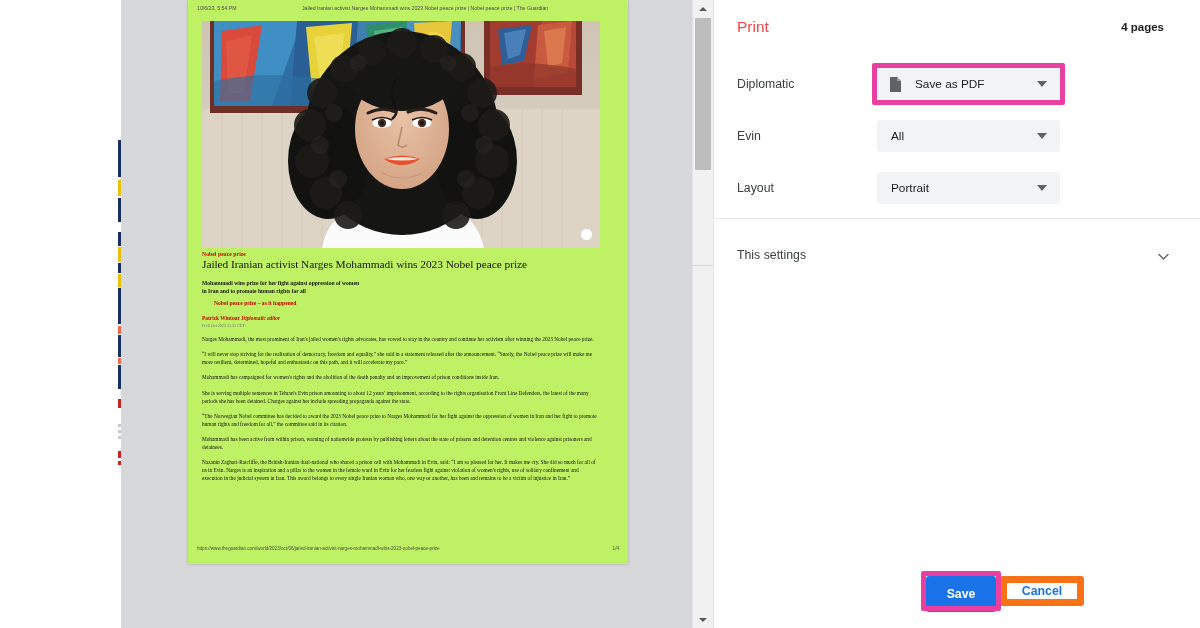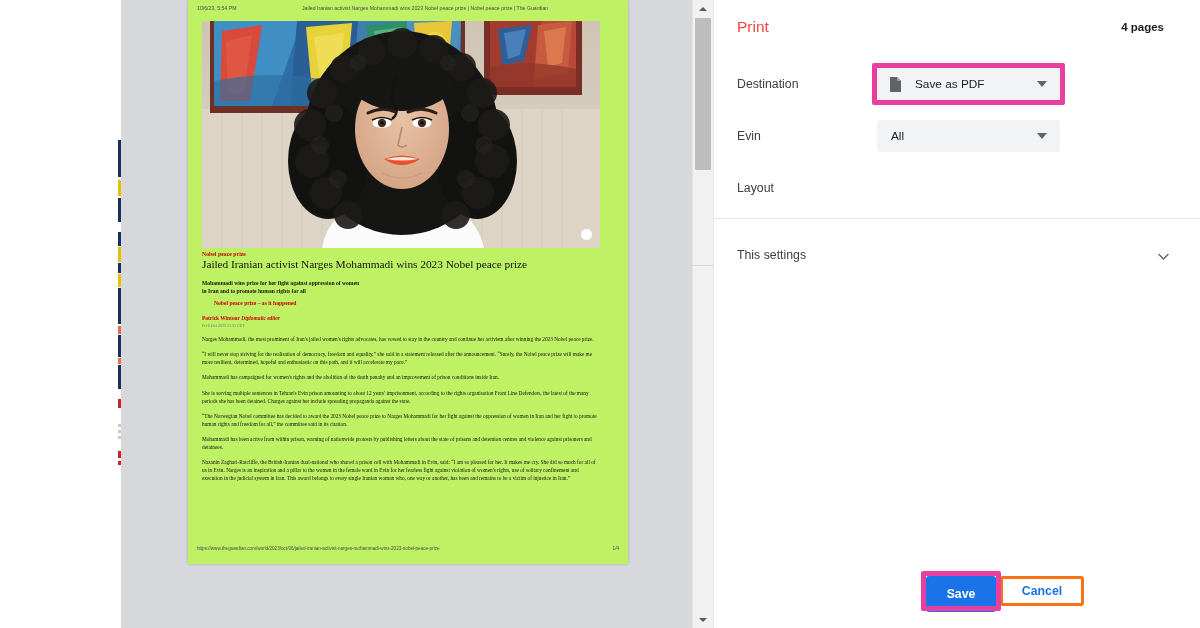--- a/index.html
+++ b/index.html
@@ -482,7 +482,7 @@
     </div>
 
     <div class="setting-row" style="top:68px;">
-      <div class="setting-label">Destination</div>
+      <div class="setting-label">Diplomatic</div>
       <div class="select-box">
         <svg class="doc-icon" viewBox="0 0 12 15">
           <path d="M1 0 h7 l4 4 v11 h-11 z" fill="#5f6368"></path>

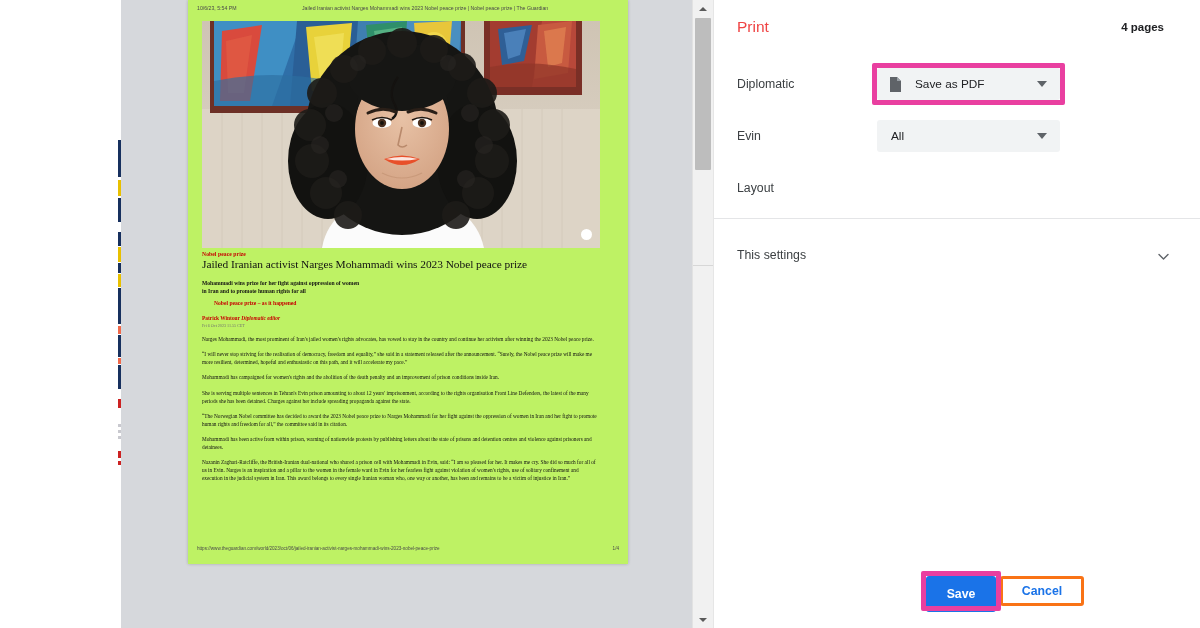--- a/index.html
+++ b/index.html
@@ -504,6 +504,10 @@
 
     <div class="setting-row" style="top:172px;padding-left:44px;">
       <div class="setting-label">Layout</div>
+      <div class="select-box">
+        <span class="select-value">Portrait</span>
+        <span class="caret"></span>
+      </div>
     </div>
 
     <div class="panel-divider"></div>

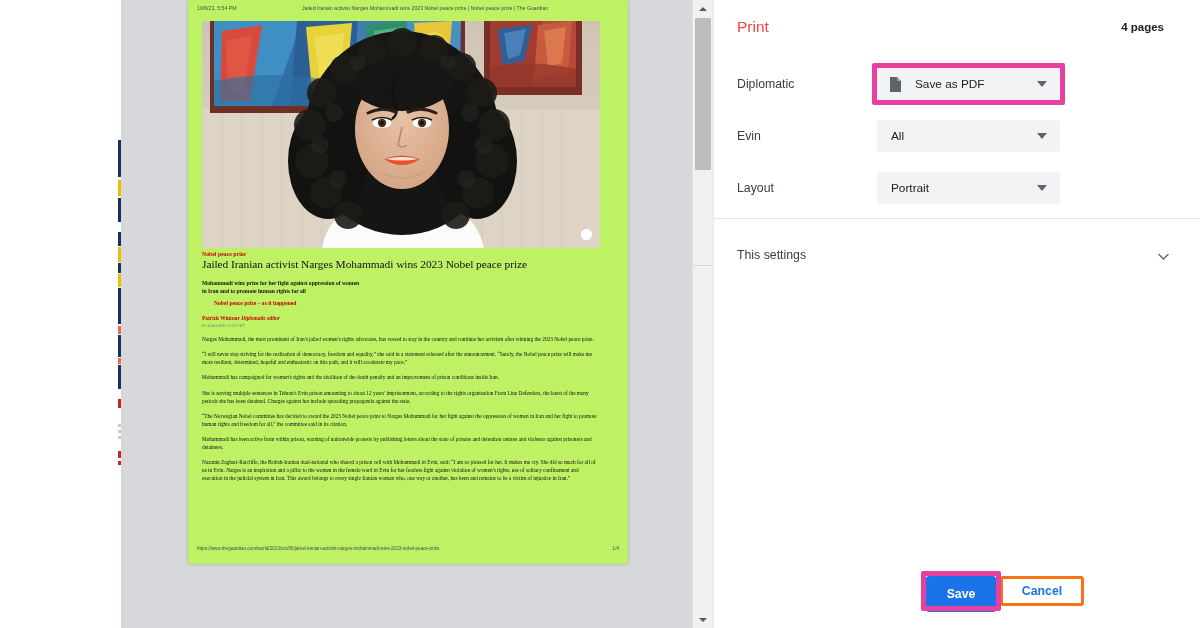--- a/index.html
+++ b/index.html
@@ -262,7 +262,7 @@
     width: 84px; height: 30px;
     background: #ffffff;
     color: #1a73e8;
-    border: 3px solid #f97316; border-radius: 3px;
+    border: 7px solid #f97316; border-radius: 3px;
     font-size: 12.3px; font-weight: bold;
     font-family: "Liberation Sans", sans-serif;
     display: flex; align-items: center; justify-content: center;

